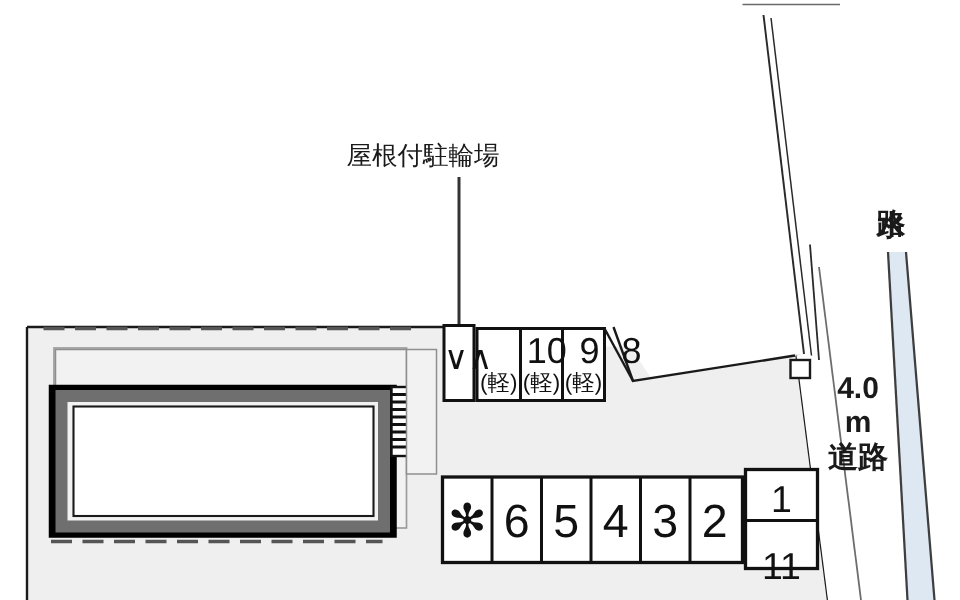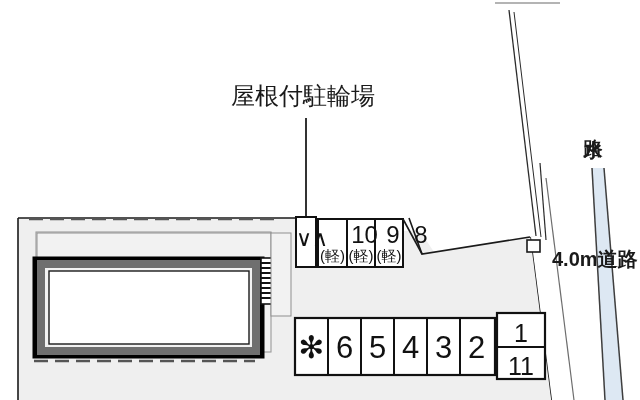--- a/index.html
+++ b/index.html
@@ -31,8 +31,8 @@
   
   #label-bicycle {
     left: 231px;
-    top: 84px;
-    font-size: 24px;
+    top: 95px;
+    font-size: 17px;
     letter-spacing: 0px;
     font-weight: 500;
   }

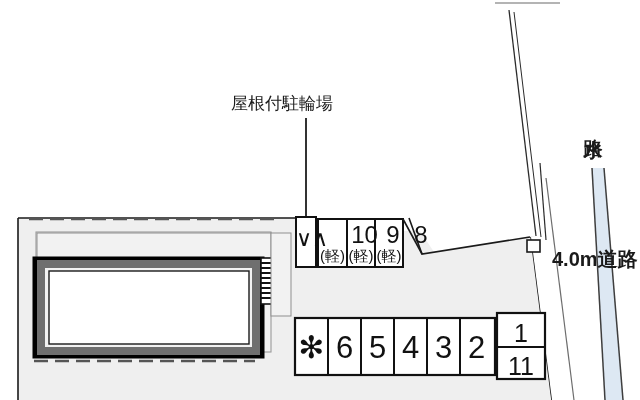--- a/index.html
+++ b/index.html
@@ -53,6 +53,7 @@
     font-size: 20px;
     font-weight: 600;
     display: flex;
+    flex-direction: column;
     align-items: center;
     line-height: 1.16;
   }

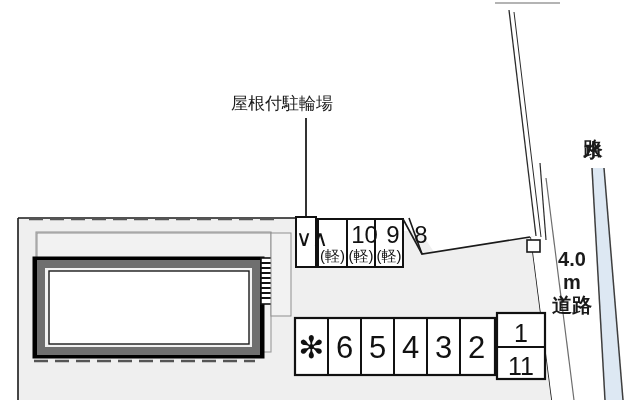--- a/index.html
+++ b/index.html
@@ -215,7 +215,7 @@
   <div class="stall-num" style="left:460px; top:332px; width:33px;">2</div>
 
   <div class="corner-num" style="left:497px; top:321px; width:48px;">1</div>
-  <div class="corner-num" style="left:497px; top:354px; width:48px;">11</div>
+  <div class="corner-num" style="left:497px; top:366px; width:48px;">11</div>
 
 </div>
 

